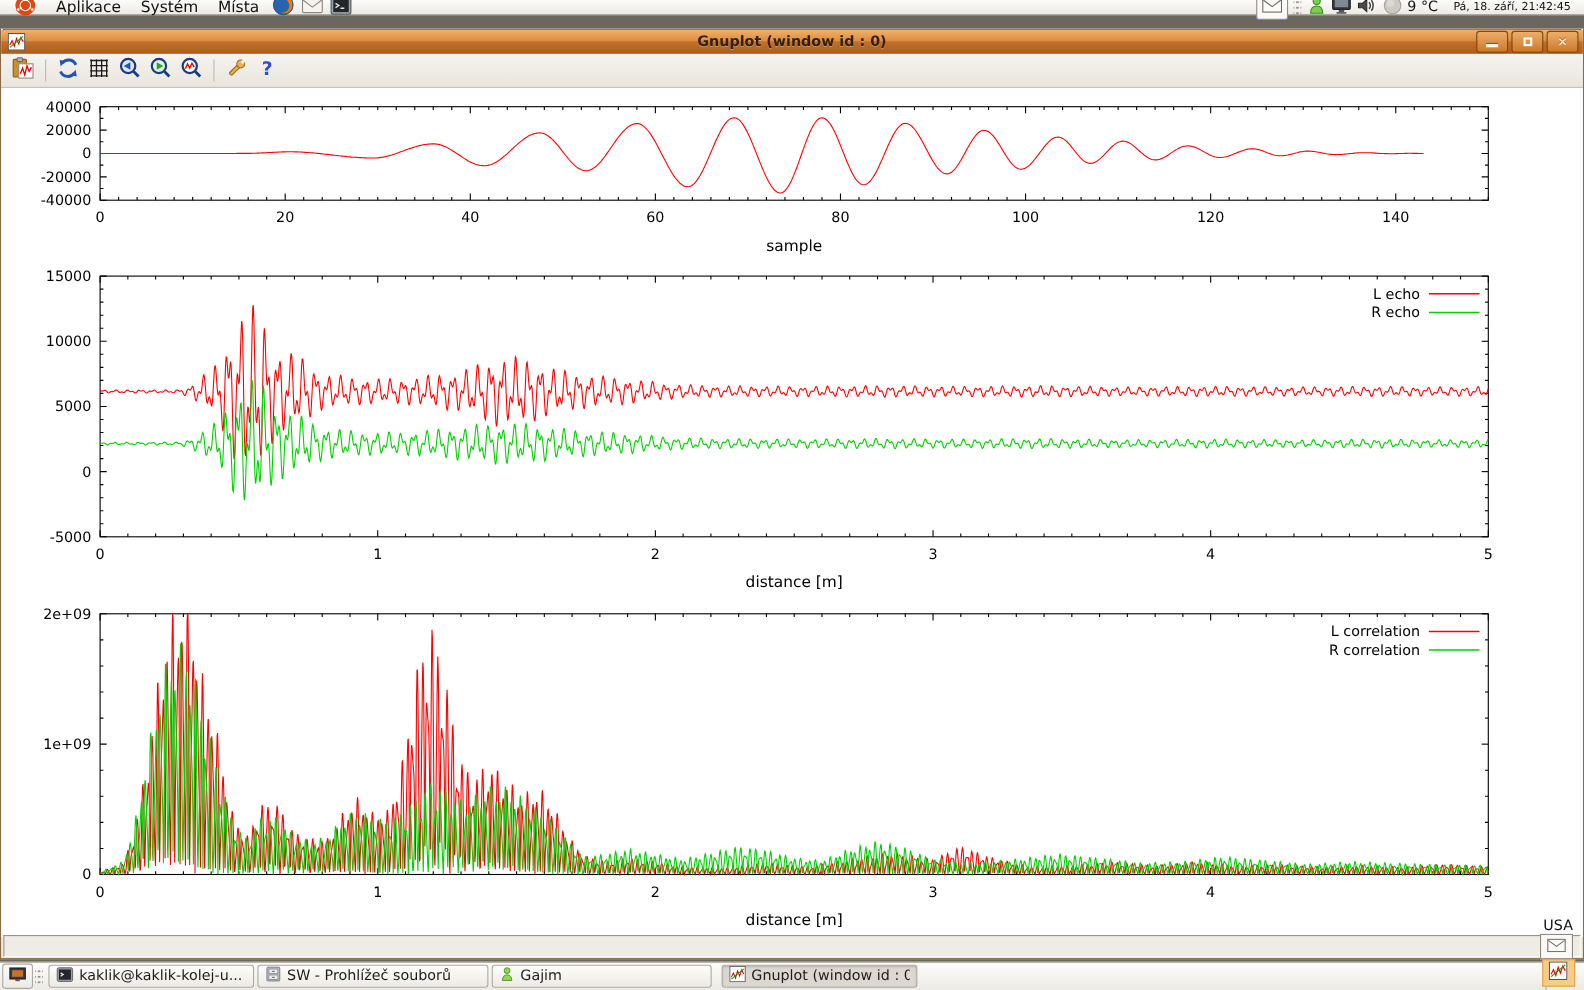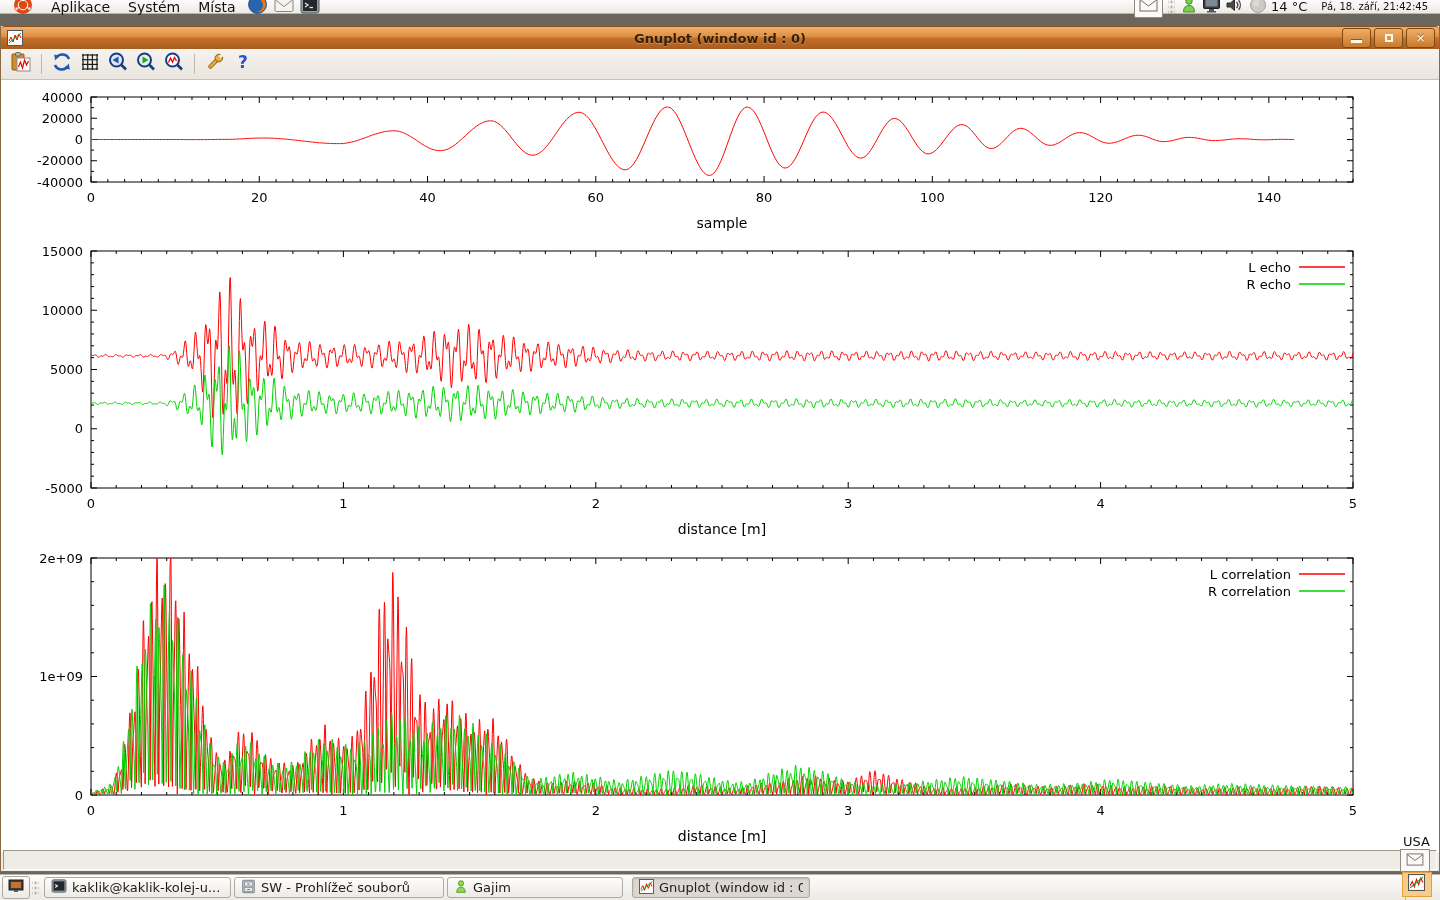--- a/index.html
+++ b/index.html
@@ -165,7 +165,7 @@
           </svg>
       </span>
     </div>
-    <span class="temp">14 °C</span>
+    <span class="temp">9 °C</span>
     <span class="clock">Pá, 18. září, 21:42:45</span>
   </div>
 </div>

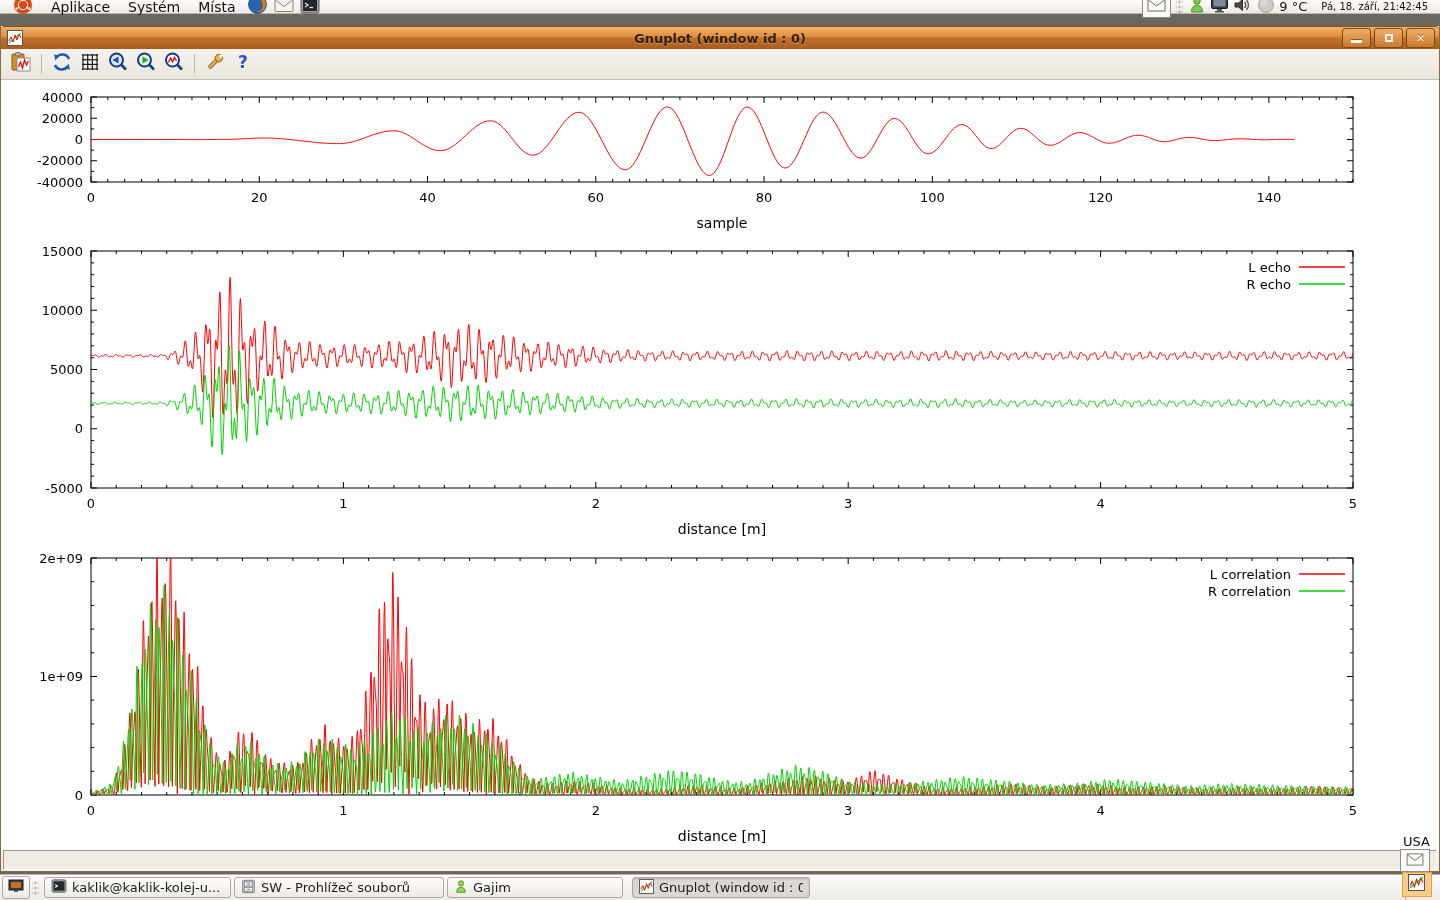--- a/index.html
+++ b/index.html
@@ -813,7 +813,7 @@
     </span>
     <span class="tlabel">SW - Prohlížeč souborů</span>
   </div>
-  <div class="task-btn" style="width:176px">
+  <div class="task-btn" style="width:200px">
     <span>
       <svg width="14" height="15" viewBox="0 0 18 18">
           <circle cx="9" cy="5" r="3.4" fill="#8fd94e" stroke="#3f8f1e"></circle>

